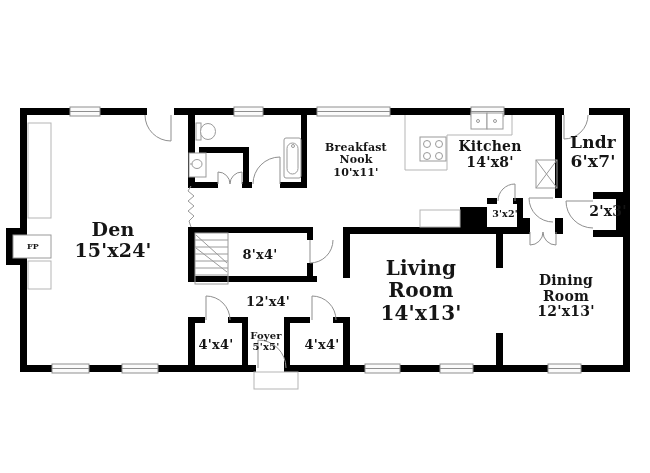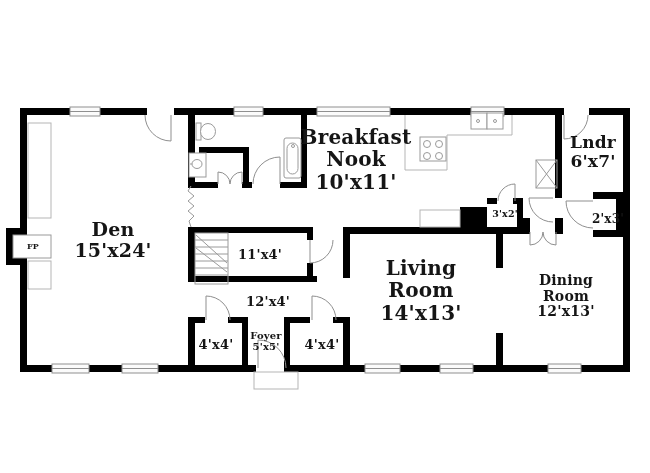--- a/index.html
+++ b/index.html
@@ -274,7 +274,7 @@
 
   <div class="lbl" style="left:113px;top:240px;font-size:19px">Den
 15'x24'</div>
-  <div class="lbl" style="left:356px;top:160px;font-size:20px">Breakfast
+  <div class="lbl" style="left:356px;top:160px;font-size:11px">Breakfast
 Nook
 10'x11'</div>
   <div class="lbl" style="left:593px;top:152px;font-size:17px">Lndr

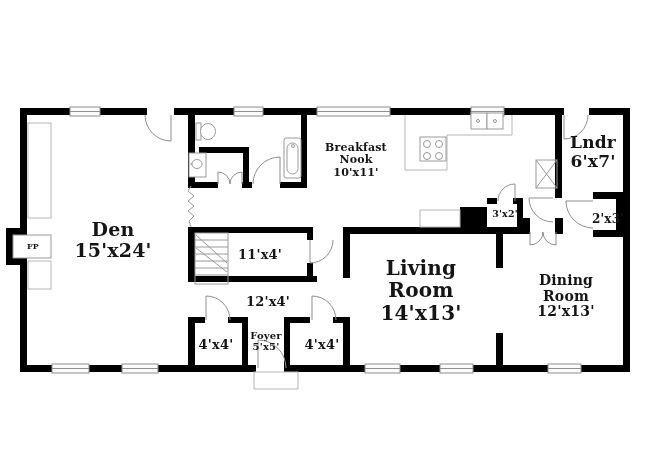--- a/index.html
+++ b/index.html
@@ -277,6 +277,8 @@
   <div class="lbl" style="left:356px;top:160px;font-size:11px">Breakfast
 Nook
 10'x11'</div>
+  <div class="lbl" style="left:490px;top:155px;font-size:14px">Kitchen
+14'x8'</div>
   <div class="lbl" style="left:593px;top:152px;font-size:17px">Lndr
 6'x7'</div>
   <div class="lbl" style="left:421px;top:291px;font-size:20px">Living

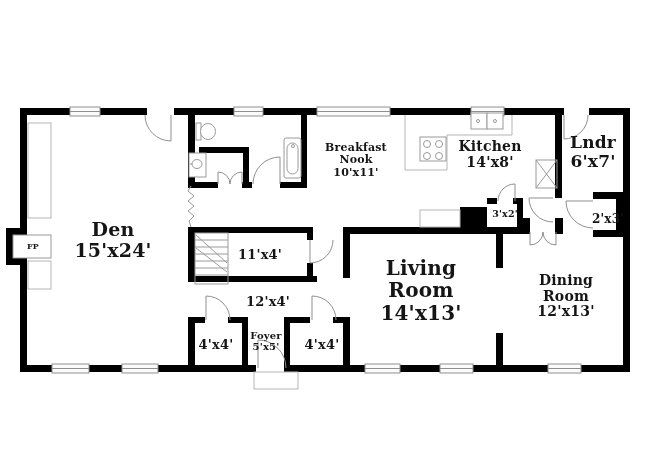--- a/index.html
+++ b/index.html
@@ -294,7 +294,7 @@
   <div class="lbl" style="left:216px;top:345px;font-size:13px">4'x4'</div>
   <div class="lbl" style="left:322px;top:345px;font-size:13px">4'x4'</div>
   <div class="lbl" style="left:505px;top:214px;font-size:9.5px">3'x2'</div>
-  <div class="lbl" style="left:608px;top:220px;font-size:12px">2'x3'</div>
+  <div class="lbl" style="left:608px;top:212px;font-size:14px">2'x3'</div>
   <div class="lbl" style="left:33px;top:246px;font-size:8px">FP</div>
 </div>
 

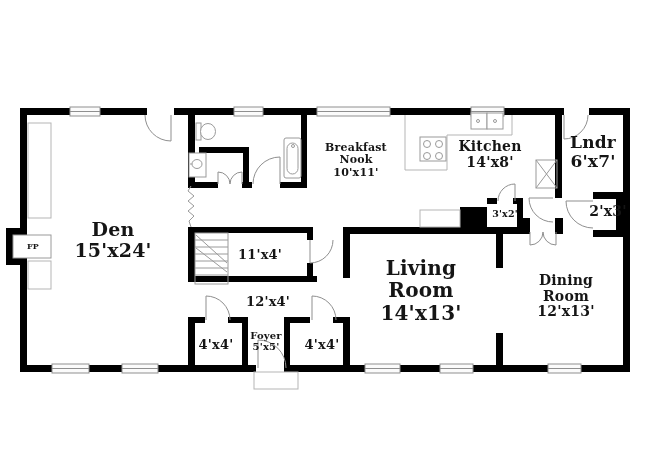--- a/index.html
+++ b/index.html
@@ -287,7 +287,7 @@
   <div class="lbl" style="left:566px;top:297px;font-size:14px">Dining
 Room
 12'x13'</div>
-  <div class="lbl" style="left:260px;top:255px;font-size:13px">11'x4'</div>
+  <div class="lbl" style="left:260px;top:255px;font-size:13px">8'x4'</div>
   <div class="lbl" style="left:268px;top:302px;font-size:13px">12'x4'</div>
   <div class="lbl" style="left:266px;top:341px;font-size:10px">Foyer
 5'x5'</div>

